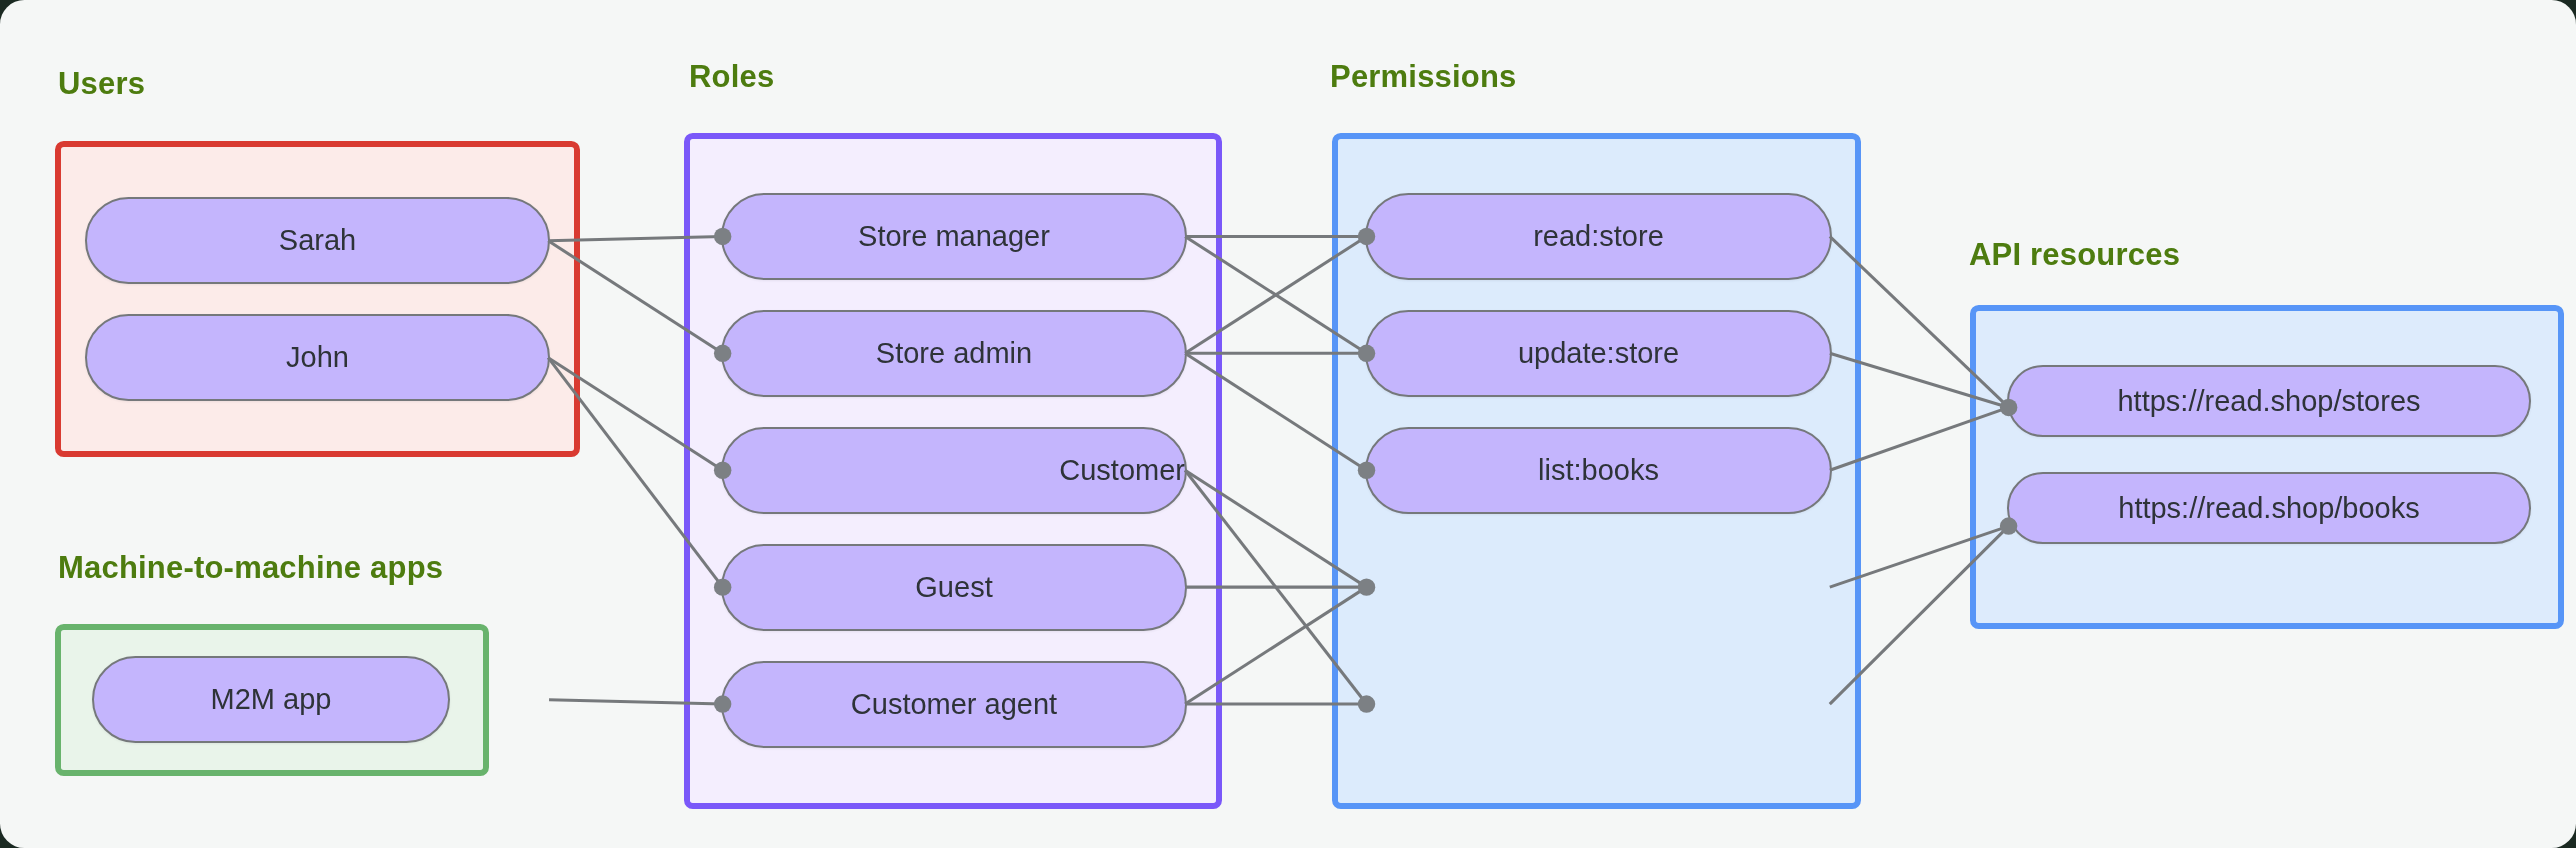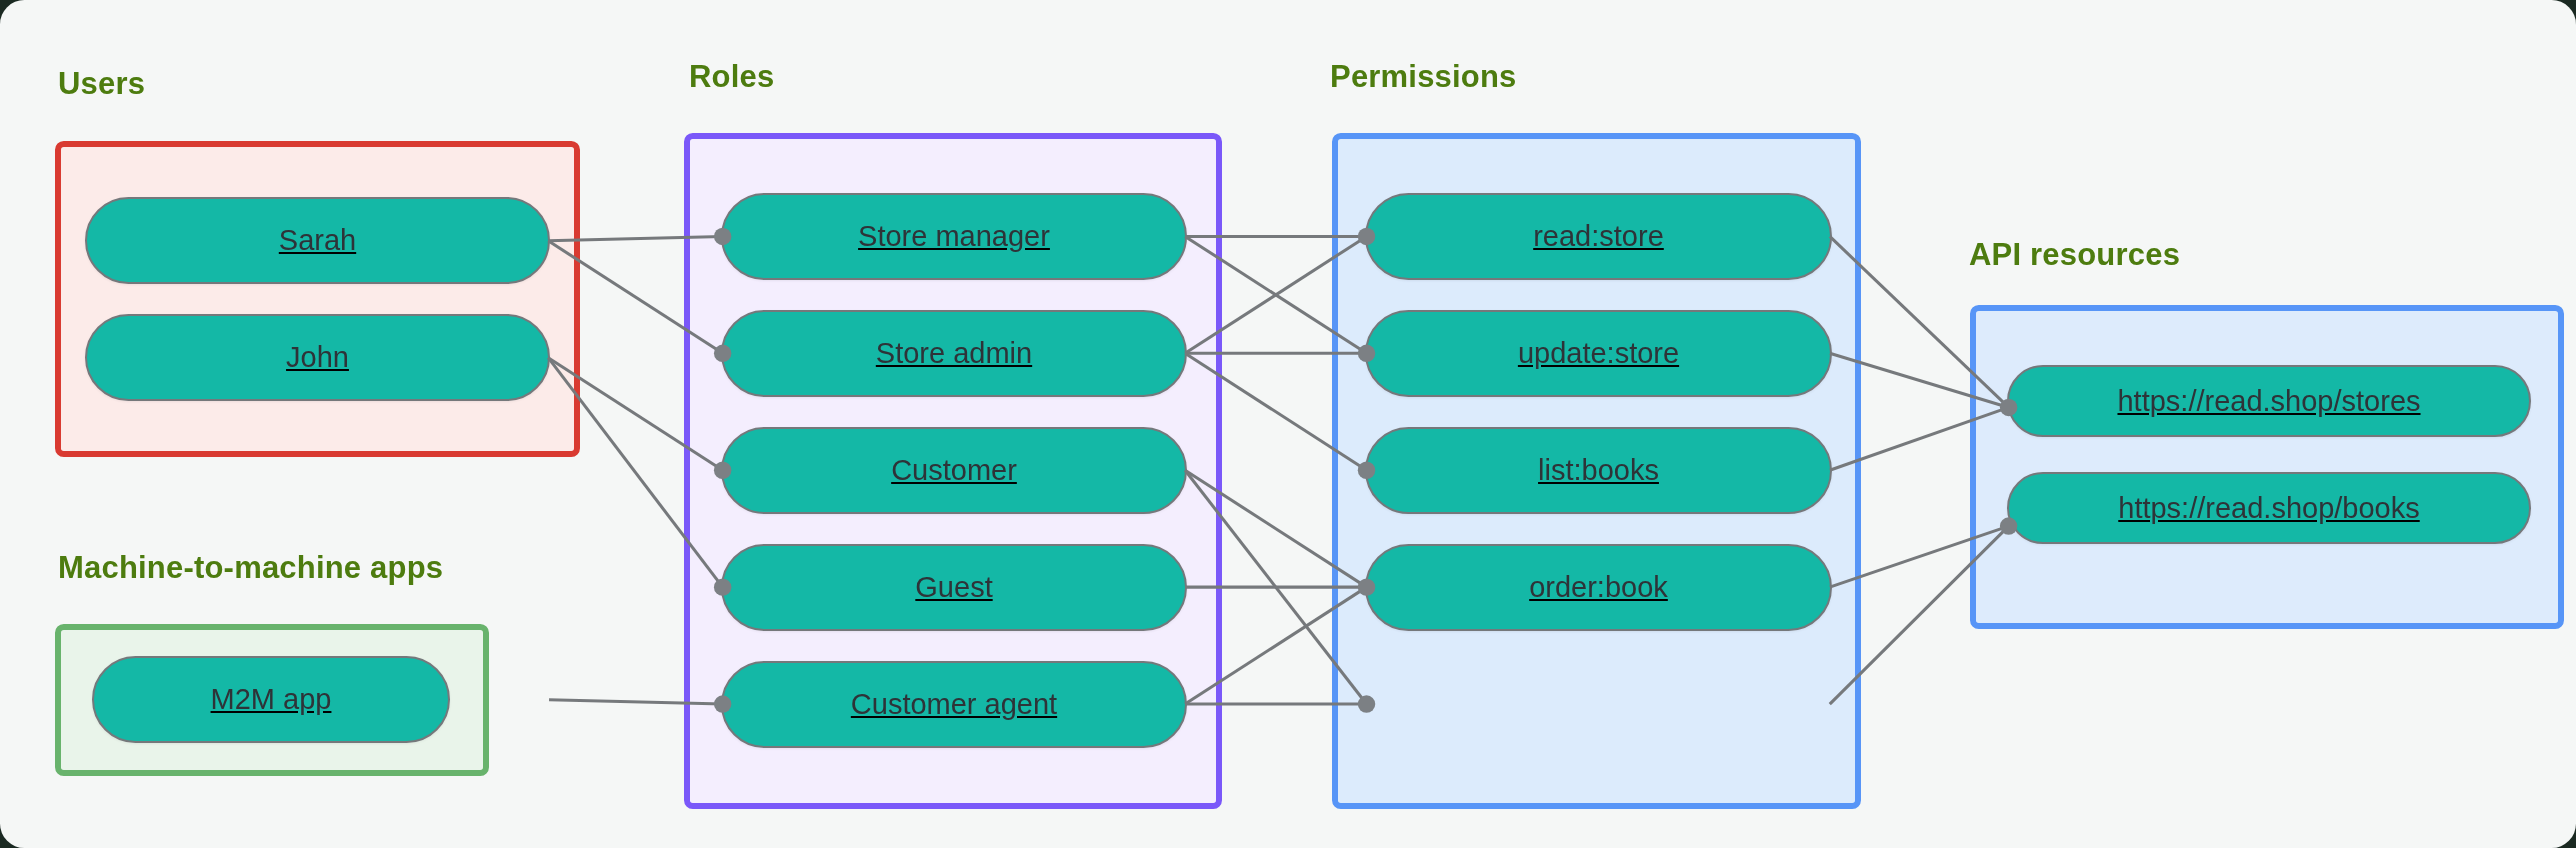--- a/index.html
+++ b/index.html
@@ -35,7 +35,7 @@
   .pill {
     box-sizing: border-box;
     height: 87px;
-    background: #14b8a6;
+    background: #c4b5fd;
     border: 2.6px solid #75787b;
     border-radius: 872px;
     display: flex;
@@ -43,7 +43,6 @@
     justify-content: center;
     flex: 0 0 auto;
     box-shadow: 0 0.9px 2.6px rgba(40,45,50,0.07);
-    text-decoration: underline;
   }
   .pill span {
     font-size: 29px;

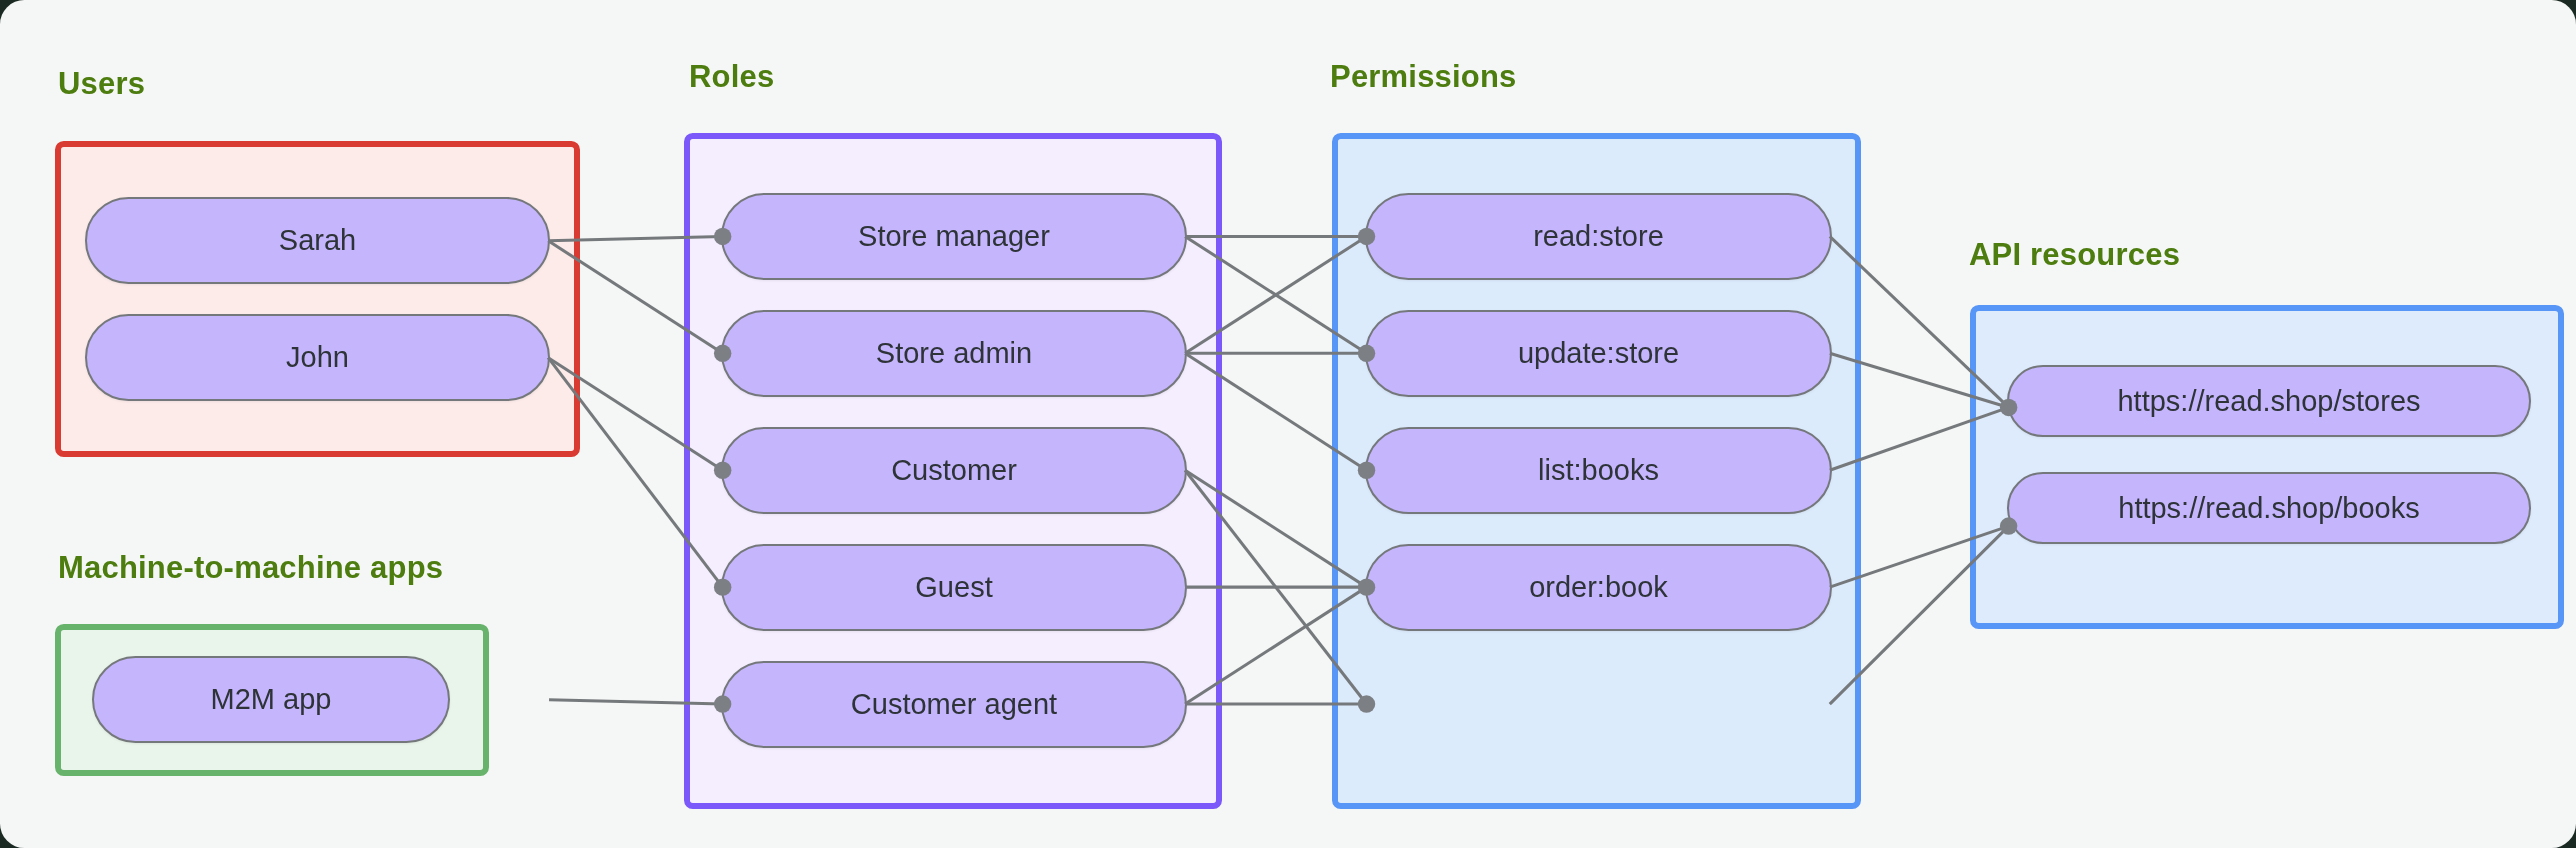--- a/index.html
+++ b/index.html
@@ -101,7 +101,7 @@
       <div class="pill" id="node-store-admin" style="border-color: rgb(117, 120, 123);">
         <span>Store admin</span>
       </div>
-      <div class="pill" id="node-customer" style="border-color: rgb(117, 120, 123);">
+      <div class="pill" id="node-customer" style="border-color: rgb(117, 120, 123); justify-content: flex-end;">
         <span>Customer</span>
       </div>
       <div class="pill" id="node-guest" style="border-color: rgb(117, 120, 123);">

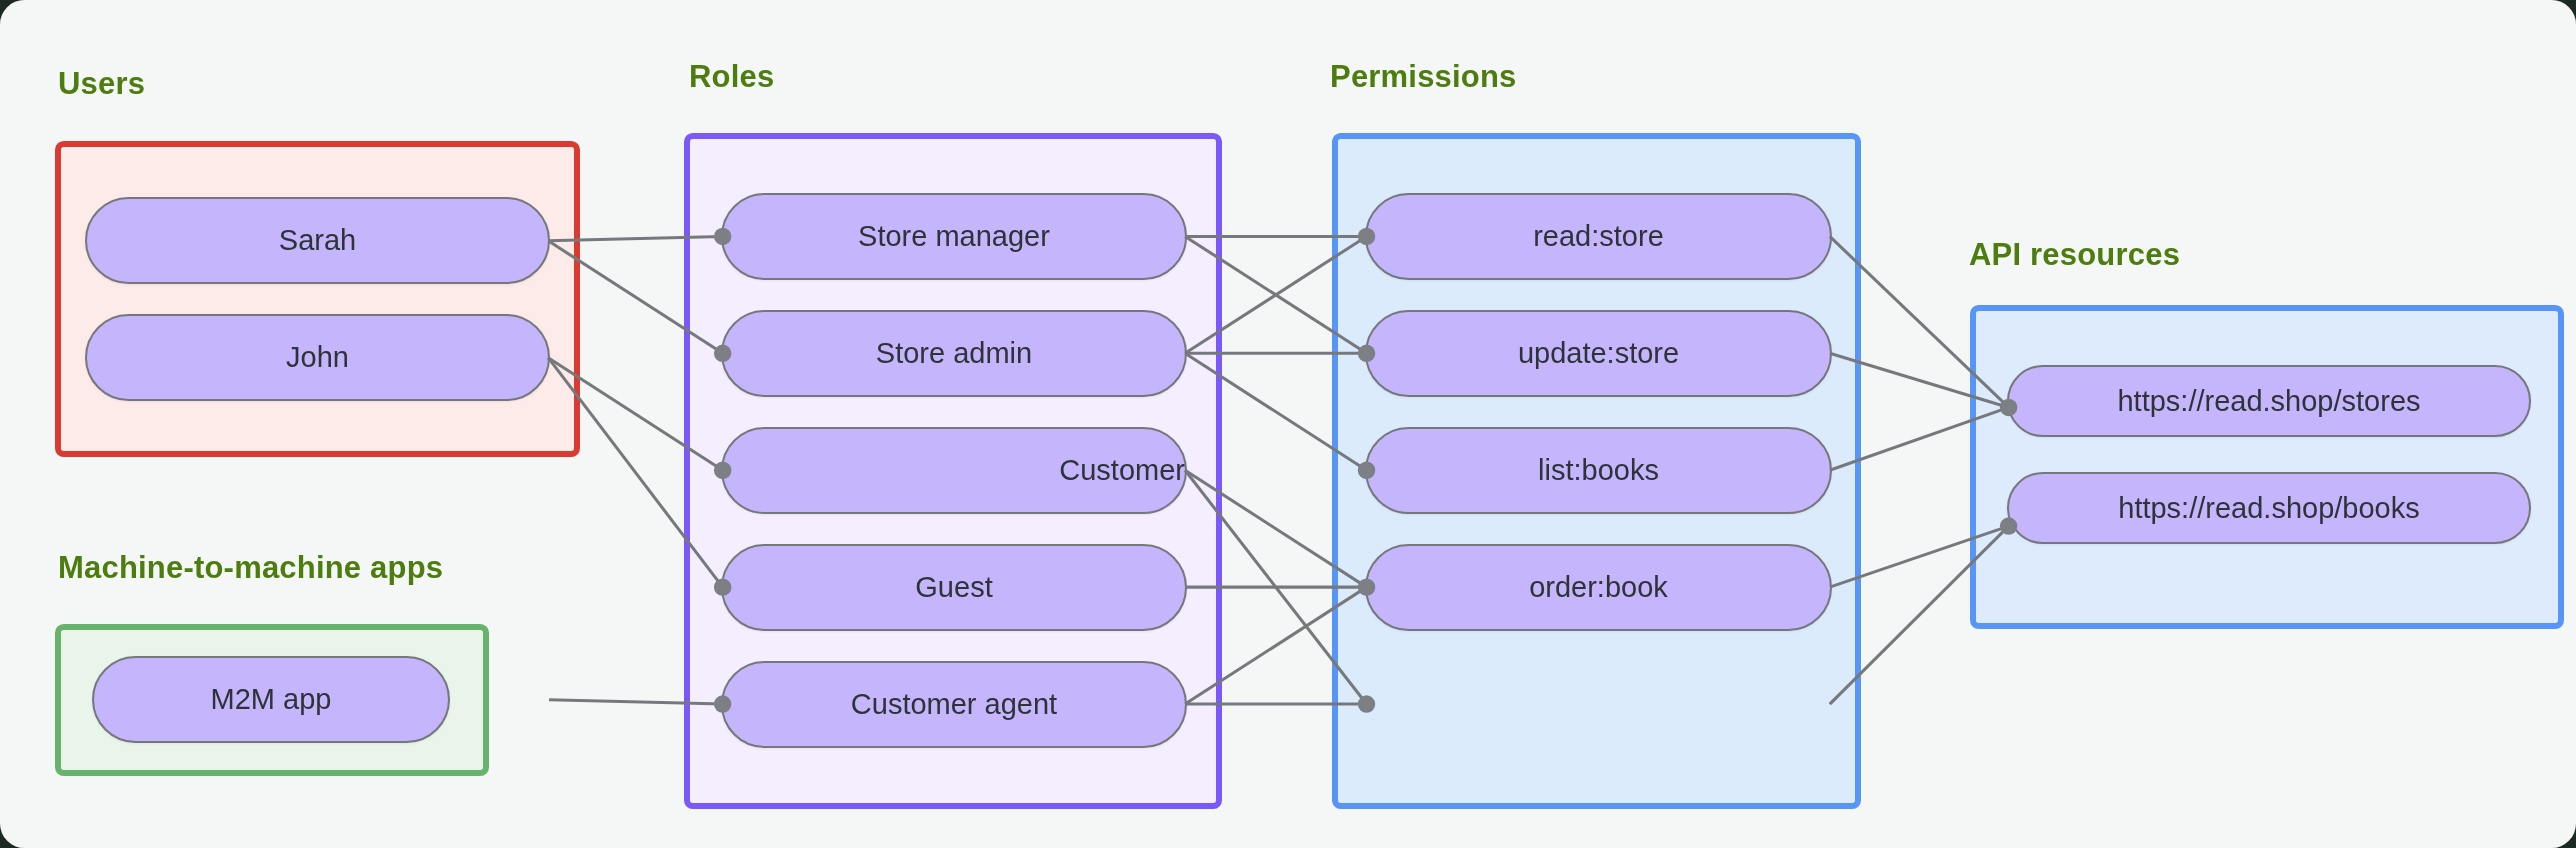--- a/index.html
+++ b/index.html
@@ -121,9 +121,6 @@
       <div class="pill" id="node-list-books" style="border-color: rgb(117, 120, 123);">
         <span>list:books</span>
       </div>
-      <div class="pill" id="node-order-book" style="border-color: rgb(117, 120, 123);">
-        <span>order:book</span>
-      </div>
     </div>
   <div class="group-box" id="box-api" style="border-color: rgb(87, 149, 247); background: rgb(221, 235, 252);">
       <div class="pill" id="node-stores-api" style="border-color: rgb(117, 120, 123);">

